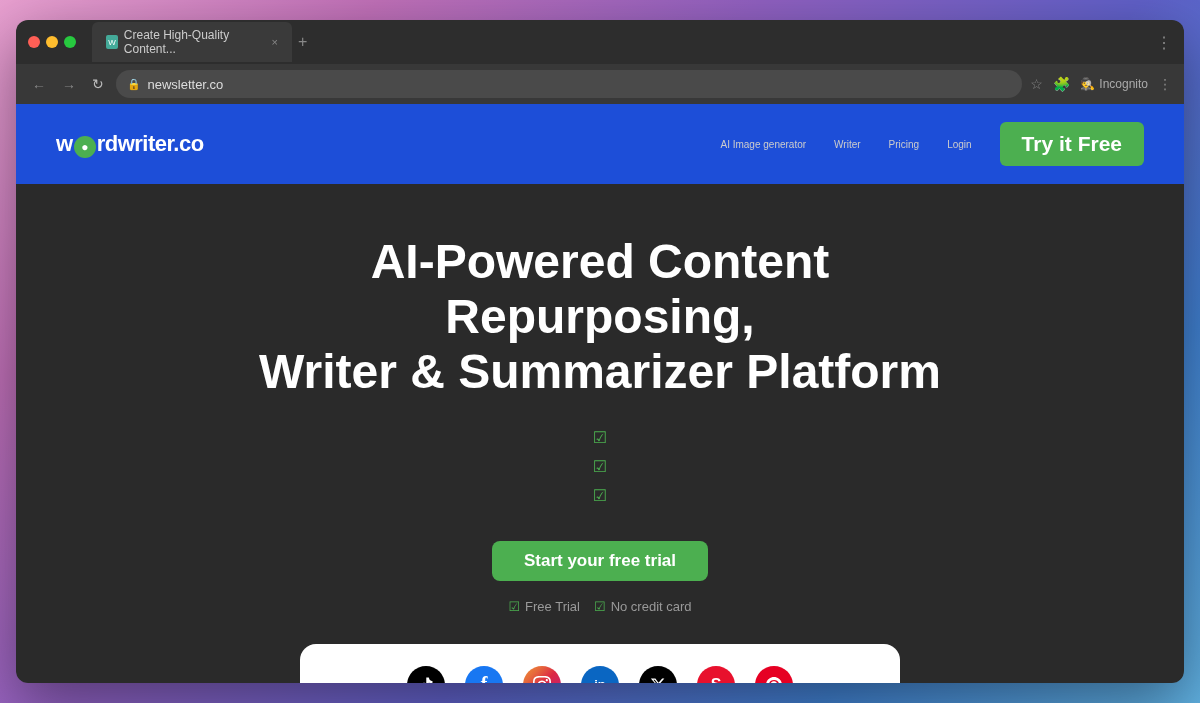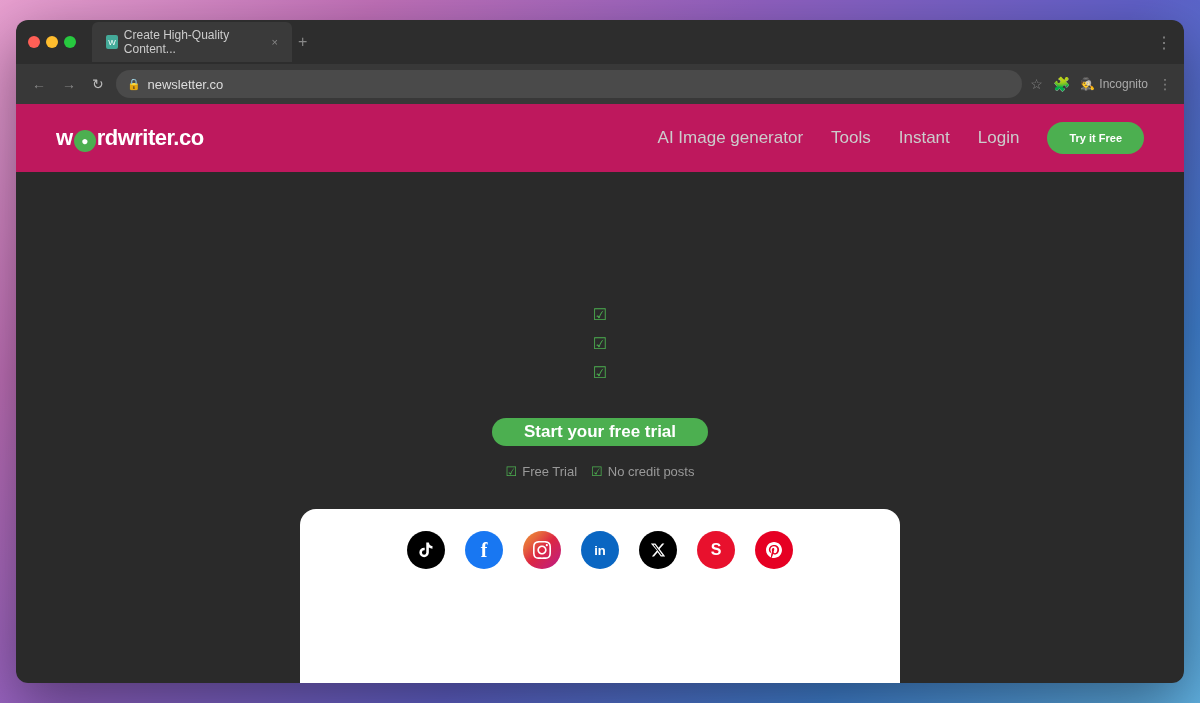--- a/index.html
+++ b/index.html
@@ -153,7 +153,7 @@
       align-items: center;
       justify-content: space-between;
       padding: 18px 40px;
-      background: #be185d;
+      background: #1d4ed8;
       gap: 16px;
     }
 

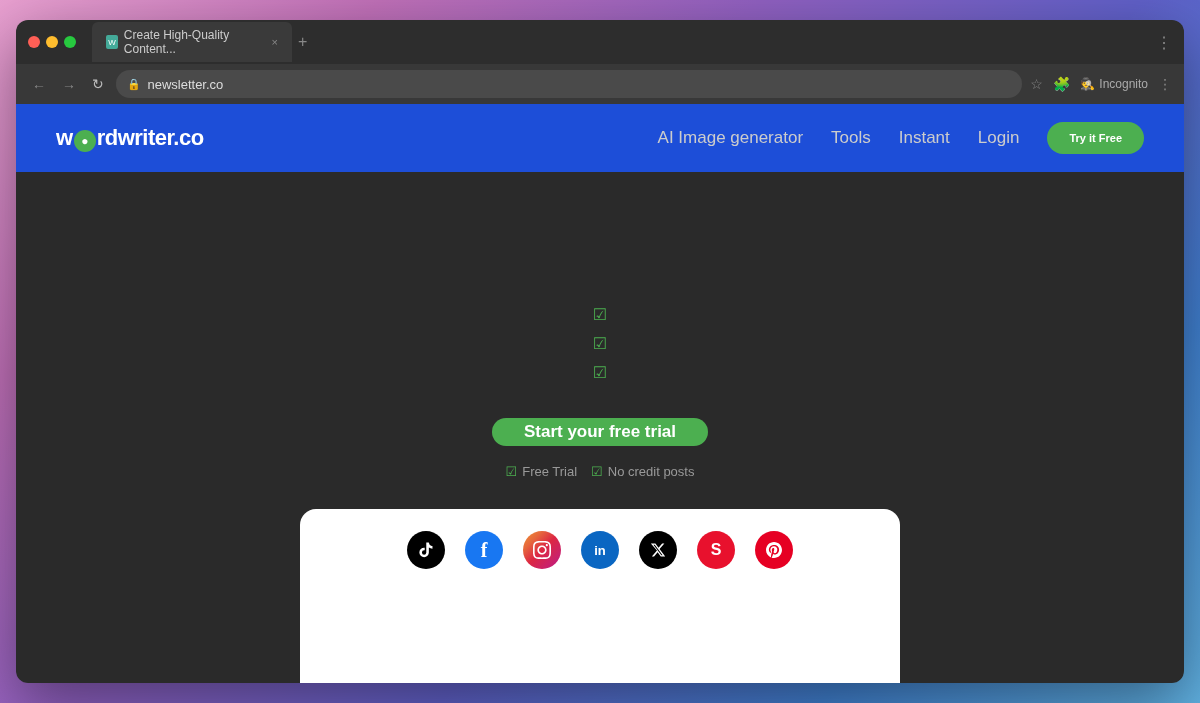--- a/index.html
+++ b/index.html
@@ -185,7 +185,7 @@
 
     .nav-link {
       color: #ccc;
-      font-size: 17px;
+      font-size: 10px;
       text-decoration: none;
       cursor: pointer;
     }

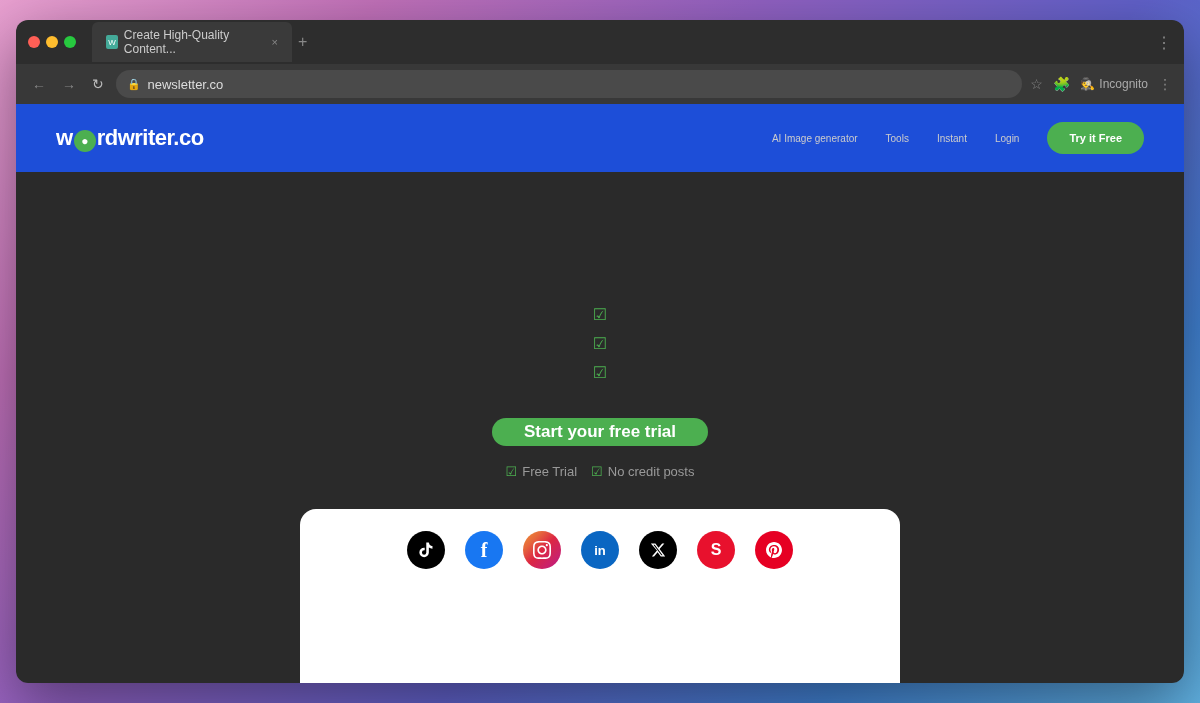--- a/index.html
+++ b/index.html
@@ -358,7 +358,7 @@
 
       <div class="nav-links">
         <a class="nav-link">AI Image generator</a>
-        <a class="nav-link">Tools</a>
+        <a class="nav-link">Writer</a>
         <a class="nav-link">Instant</a>
         <a class="nav-link">Login</a>
         <button class="try-free-btn">Try it Free</button>

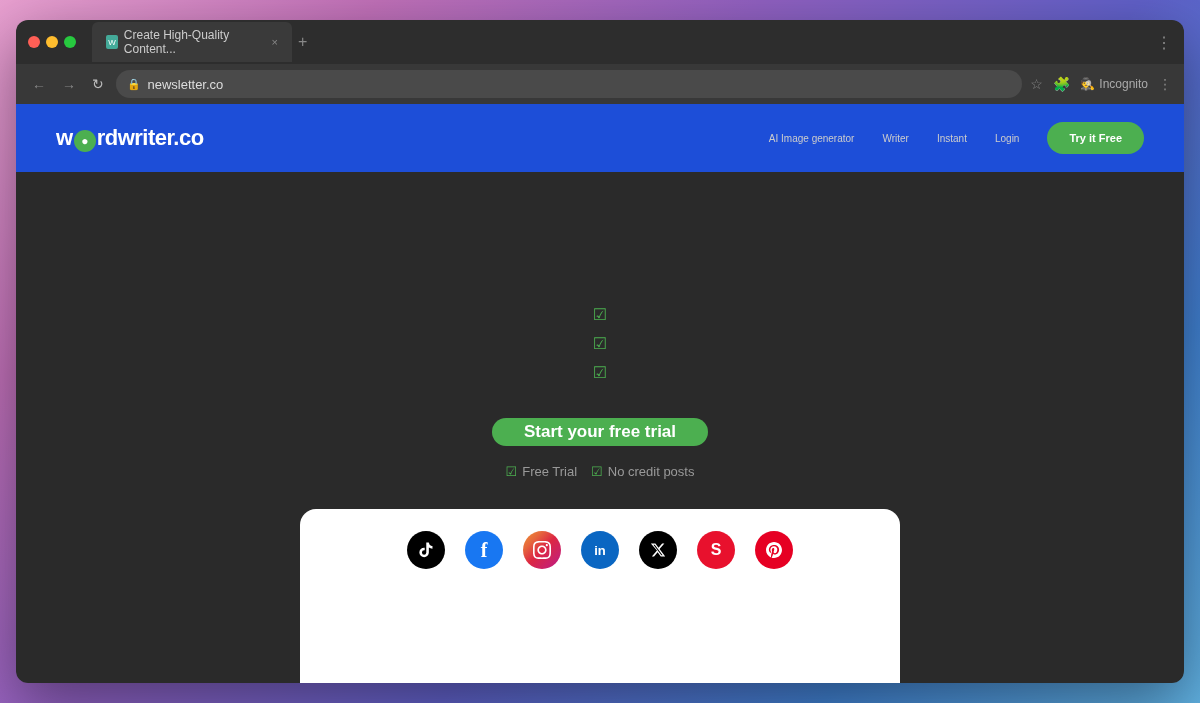--- a/index.html
+++ b/index.html
@@ -359,7 +359,7 @@
       <div class="nav-links">
         <a class="nav-link">AI Image generator</a>
         <a class="nav-link">Writer</a>
-        <a class="nav-link">Instant</a>
+        <a class="nav-link">Pricing</a>
         <a class="nav-link">Login</a>
         <button class="try-free-btn">Try it Free</button>
       </div>

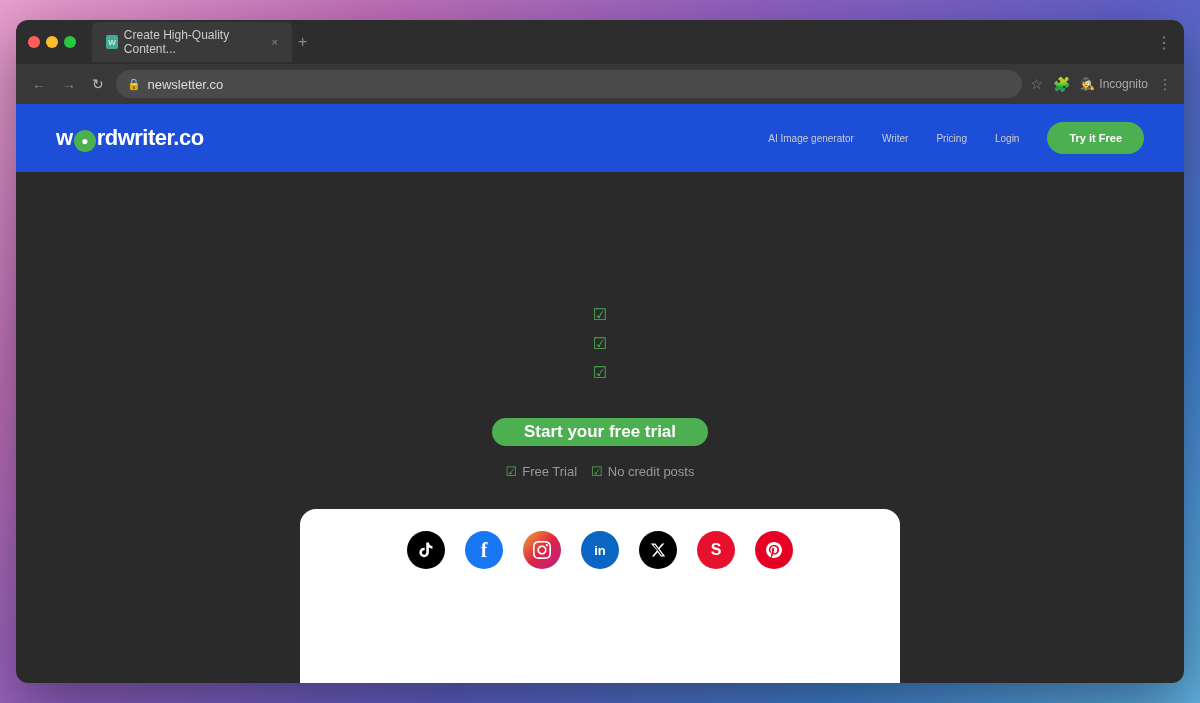--- a/index.html
+++ b/index.html
@@ -194,9 +194,9 @@
       background: #4caf50;
       color: white;
       border: none;
-      border-radius: 18px;
+      border-radius: 6px;
       padding: 10px 22px;
-      font-size: 11px;
+      font-size: 21px;
       font-weight: 600;
       cursor: pointer;
     }

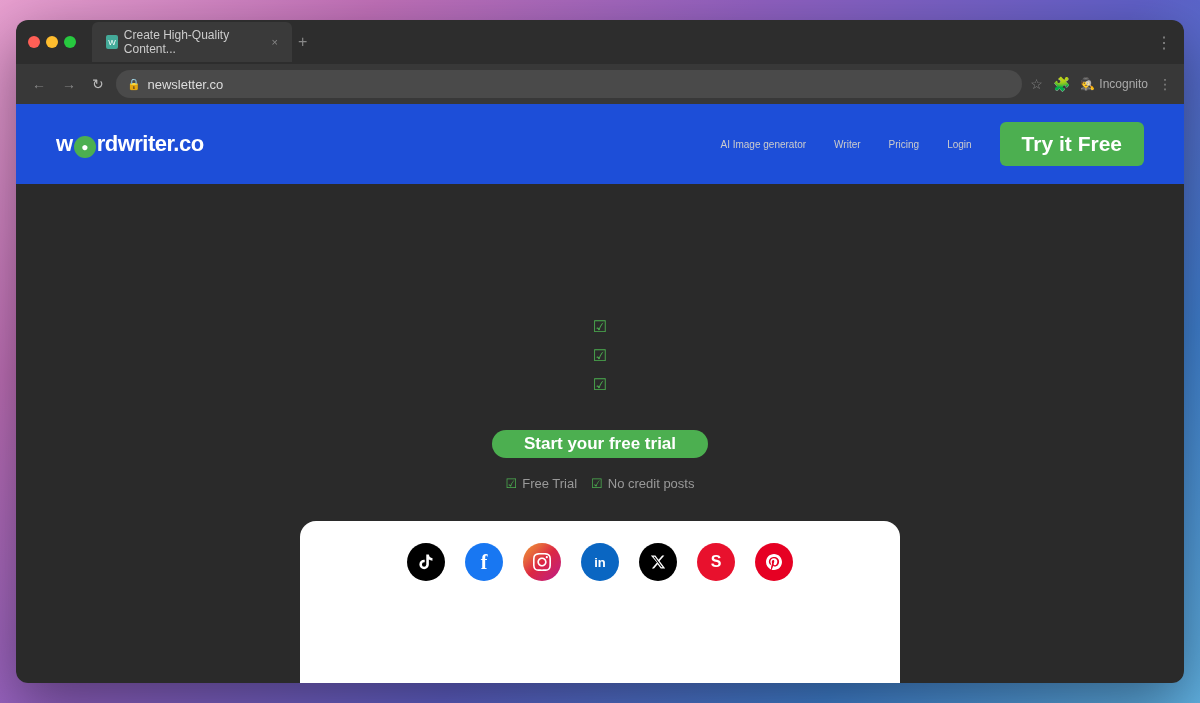--- a/index.html
+++ b/index.html
@@ -367,7 +367,7 @@
 
     <section class="hero">
       <h1 class="hero-title">
-        <br>
+        <span>AI-Powered Content Repurposing,</span><br>
       </h1>
 
       <ul class="hero-features">

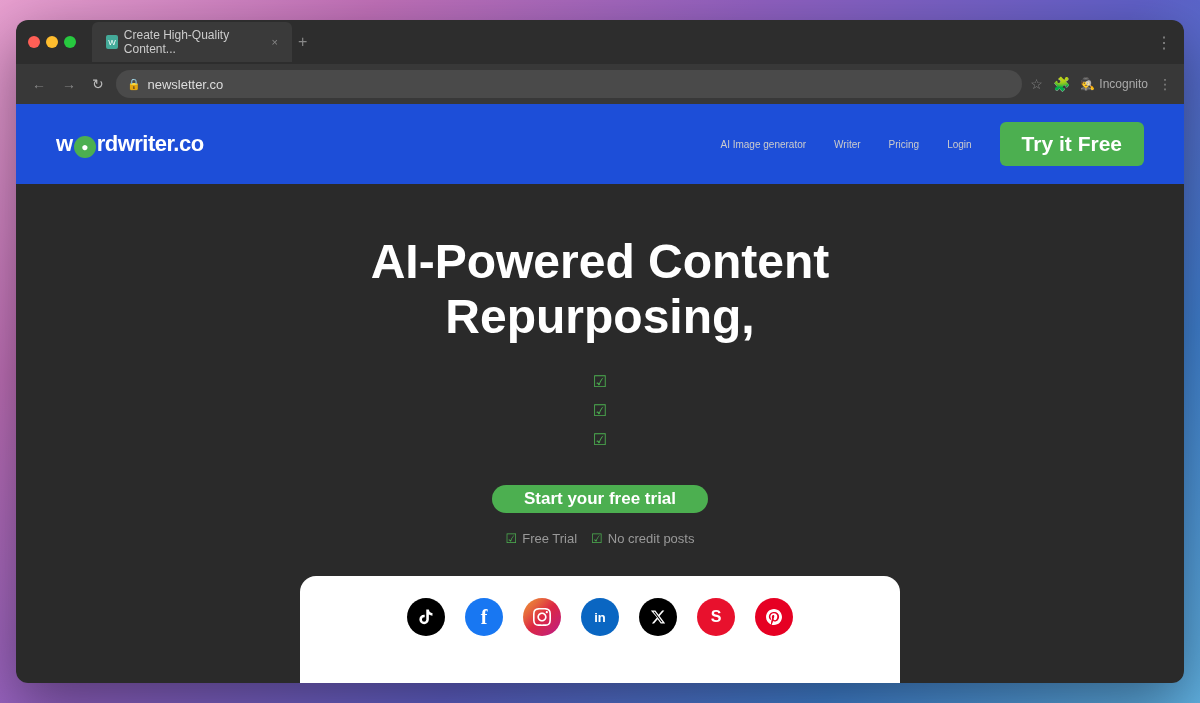--- a/index.html
+++ b/index.html
@@ -368,6 +368,7 @@
     <section class="hero">
       <h1 class="hero-title">
         <span>AI-Powered Content Repurposing,</span><br>
+        <span>Writer &amp; Summarizer Platform</span>
       </h1>
 
       <ul class="hero-features">

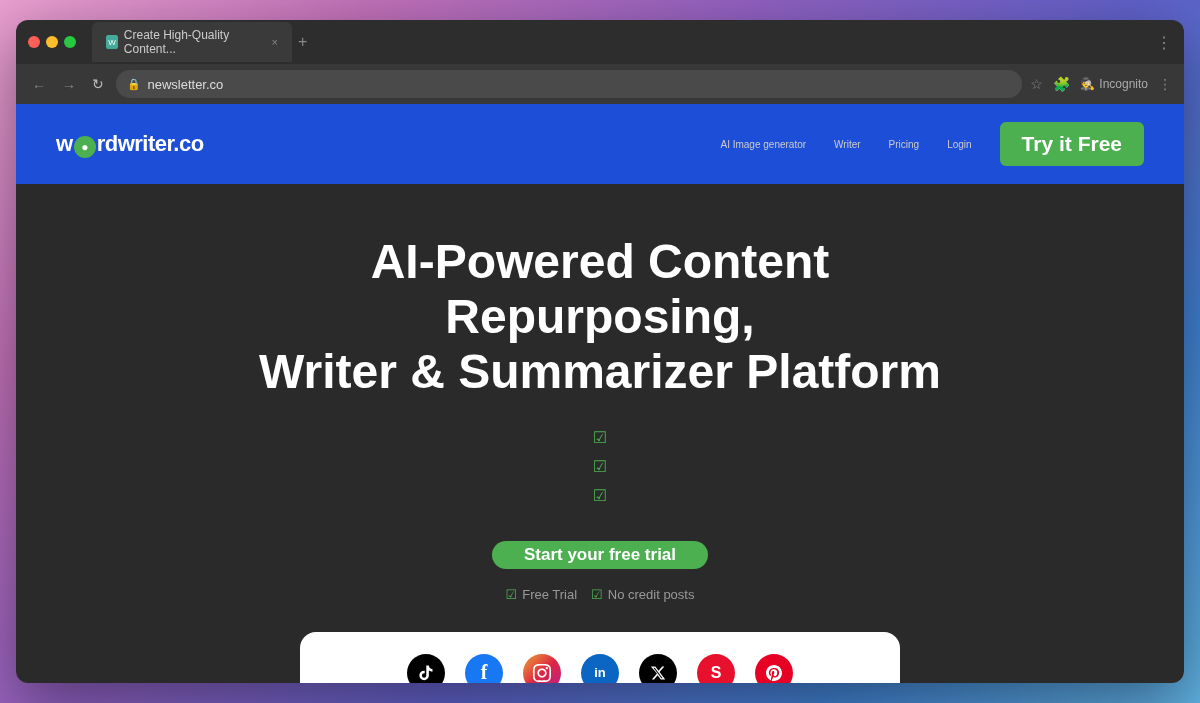--- a/index.html
+++ b/index.html
@@ -242,8 +242,8 @@
       background: #4caf50;
       color: white;
       border: none;
-      border-radius: 16px;
-      padding: 4px 32px;
+      border-radius: 8px;
+      padding: 10px 32px;
       font-size: 17px;
       font-weight: 600;
       cursor: pointer;

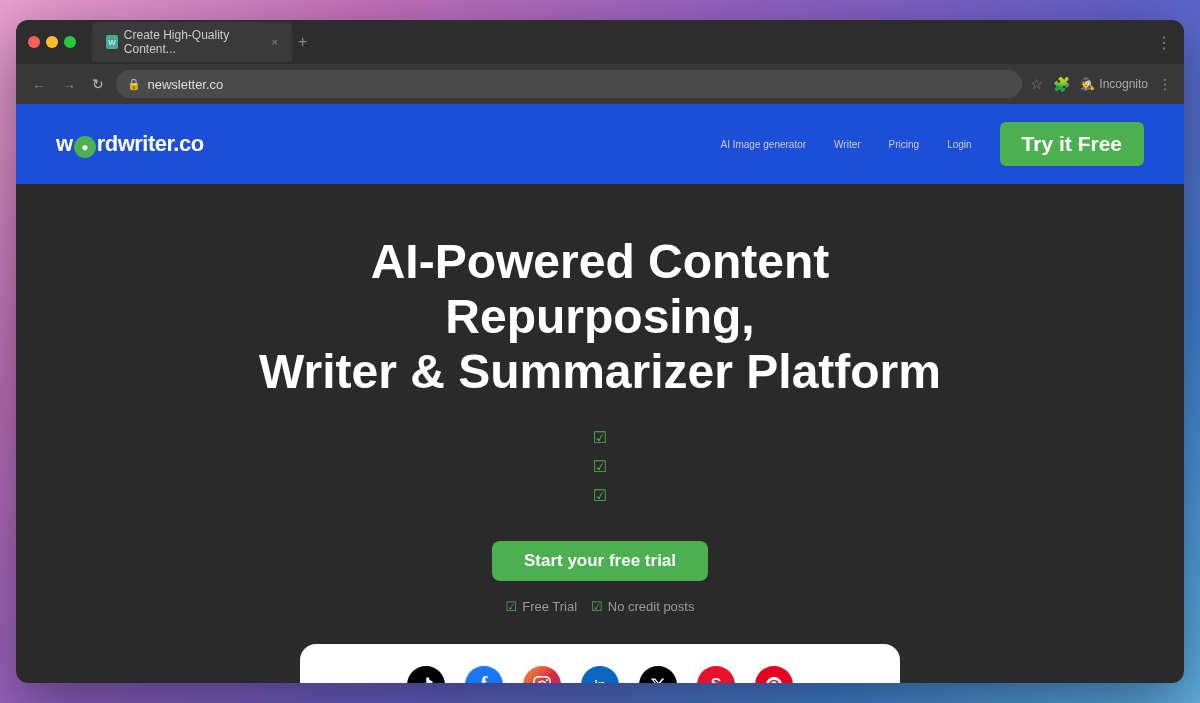--- a/index.html
+++ b/index.html
@@ -394,7 +394,7 @@
         </span>
         <span>
           <span style="color:#4caf50;">☑</span>
-          <span>No credit posts</span>
+          <span>No credit card</span>
         </span>
       </div>
 

